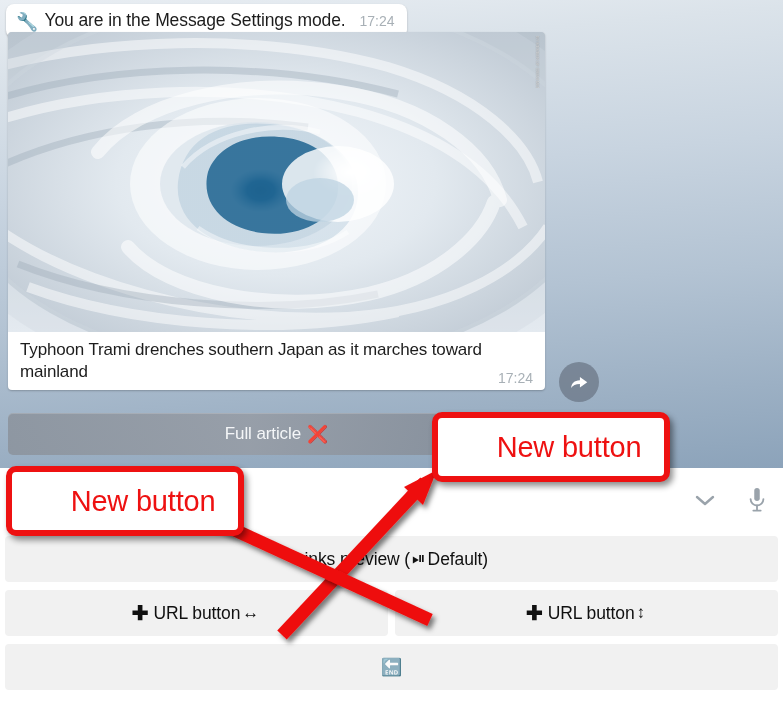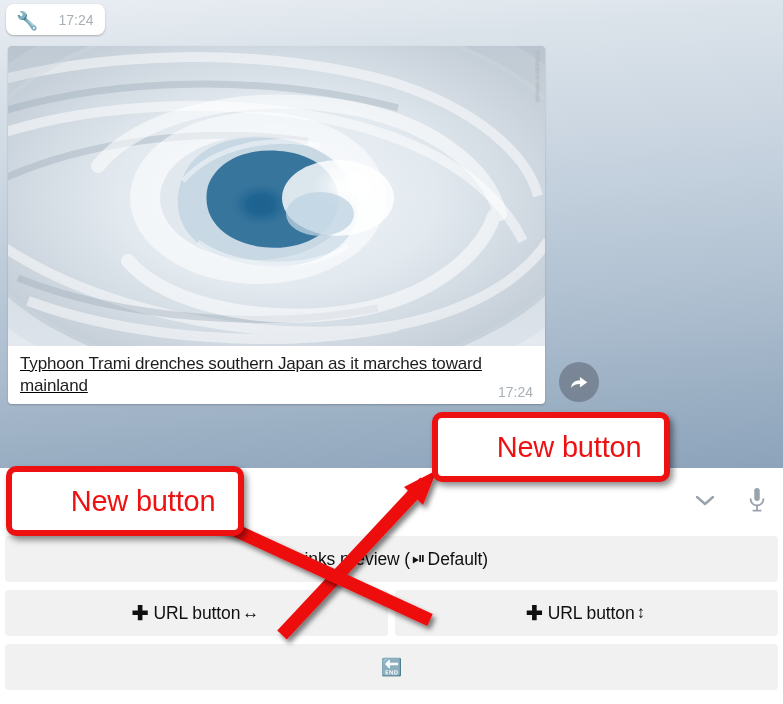--- a/index.html
+++ b/index.html
@@ -260,6 +260,7 @@
 
   <div id="service-bubble">
     <span class="wrench">🔧</span>
+    <span class="svc-text">You are in the Message Settings mode.</span>
     <span class="svc-time">17:24</span>
   </div>
 

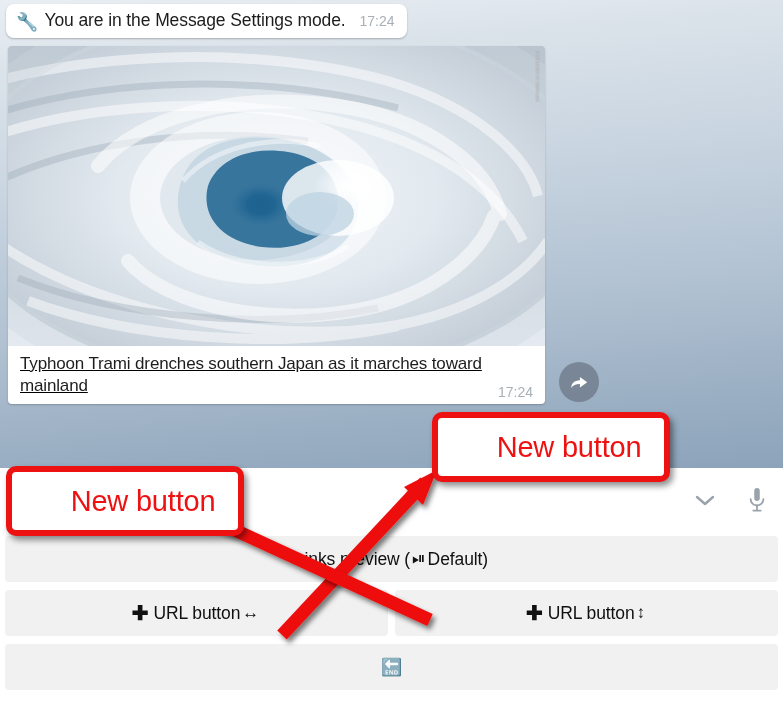--- a/index.html
+++ b/index.html
@@ -65,13 +65,12 @@
   
   #photo-bubble {
     position: absolute;
-    left: 8px; top: 46px;
+    left: 8px; top: 32px;
     width: 537px;
     background: #ffffff;
     border-radius: 4px;
     box-shadow: 0 1px 2px rgba(0,0,0,0.22);
     overflow: hidden;
-    text-decoration: underline;
   }
   #photo-wrap {
     position: relative;

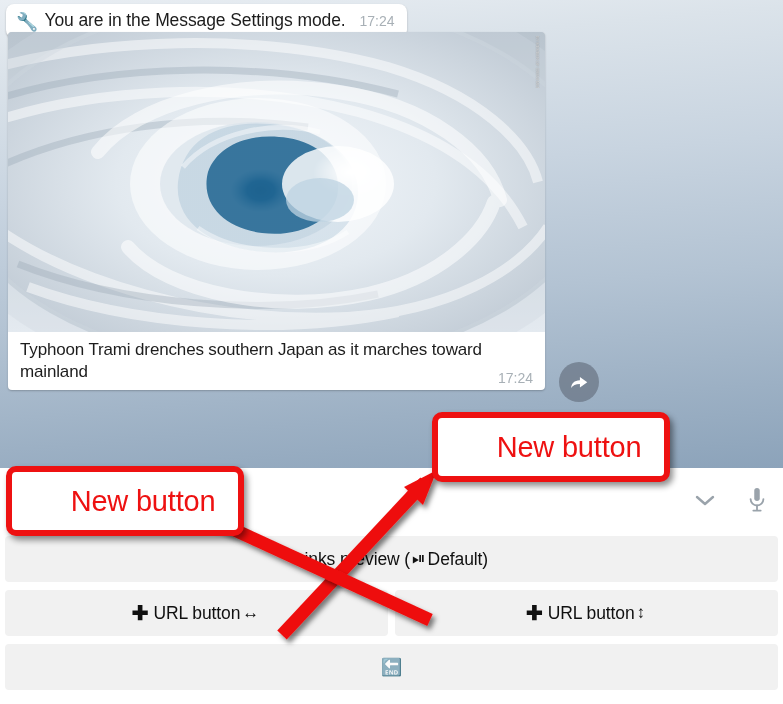--- a/index.html
+++ b/index.html
@@ -326,6 +326,10 @@
     </div>
   </div>
 
+  <div id="inline-kb">
+    <span class="kb-label">Full article</span>
+    <span class="kb-emoji">❌</span>
+  </div>
 
   <div id="share-btn">
     <svg width="22" height="22" viewBox="0 0 24 24">

